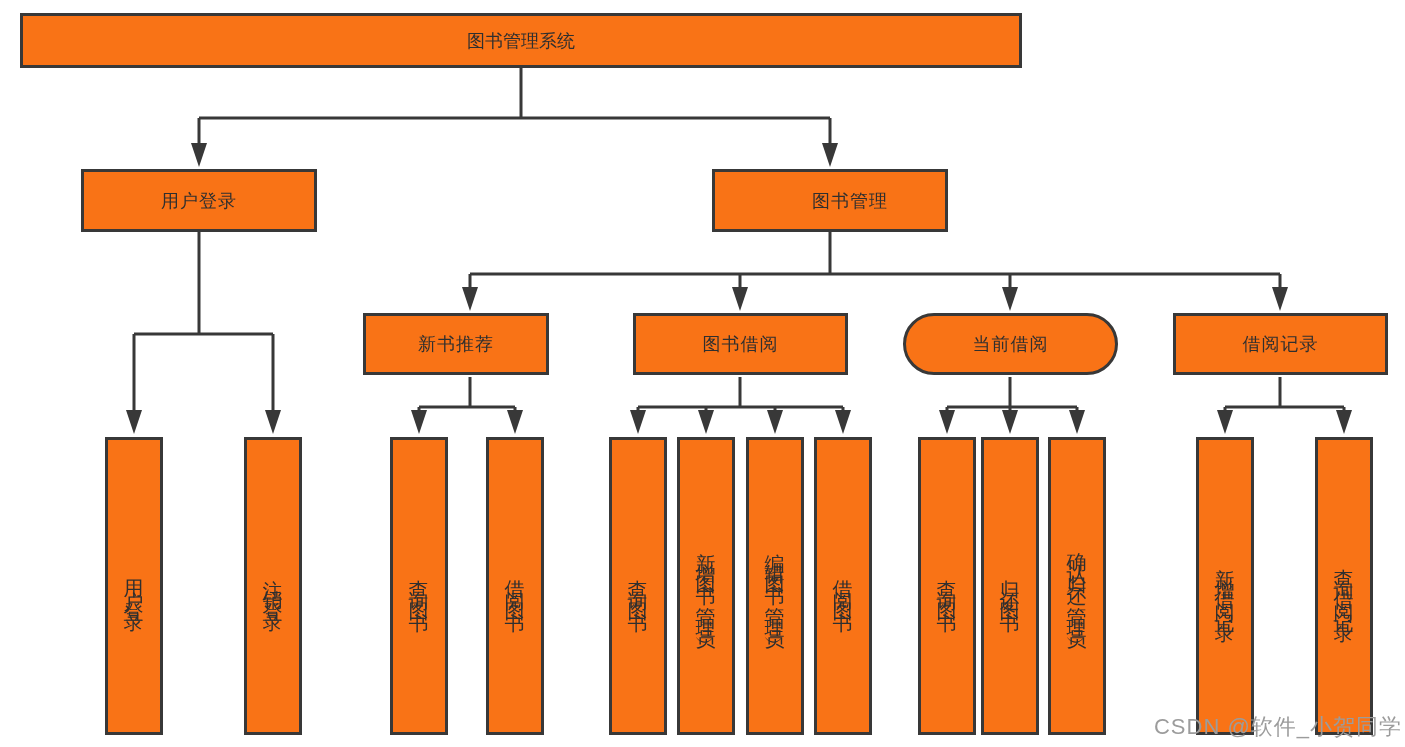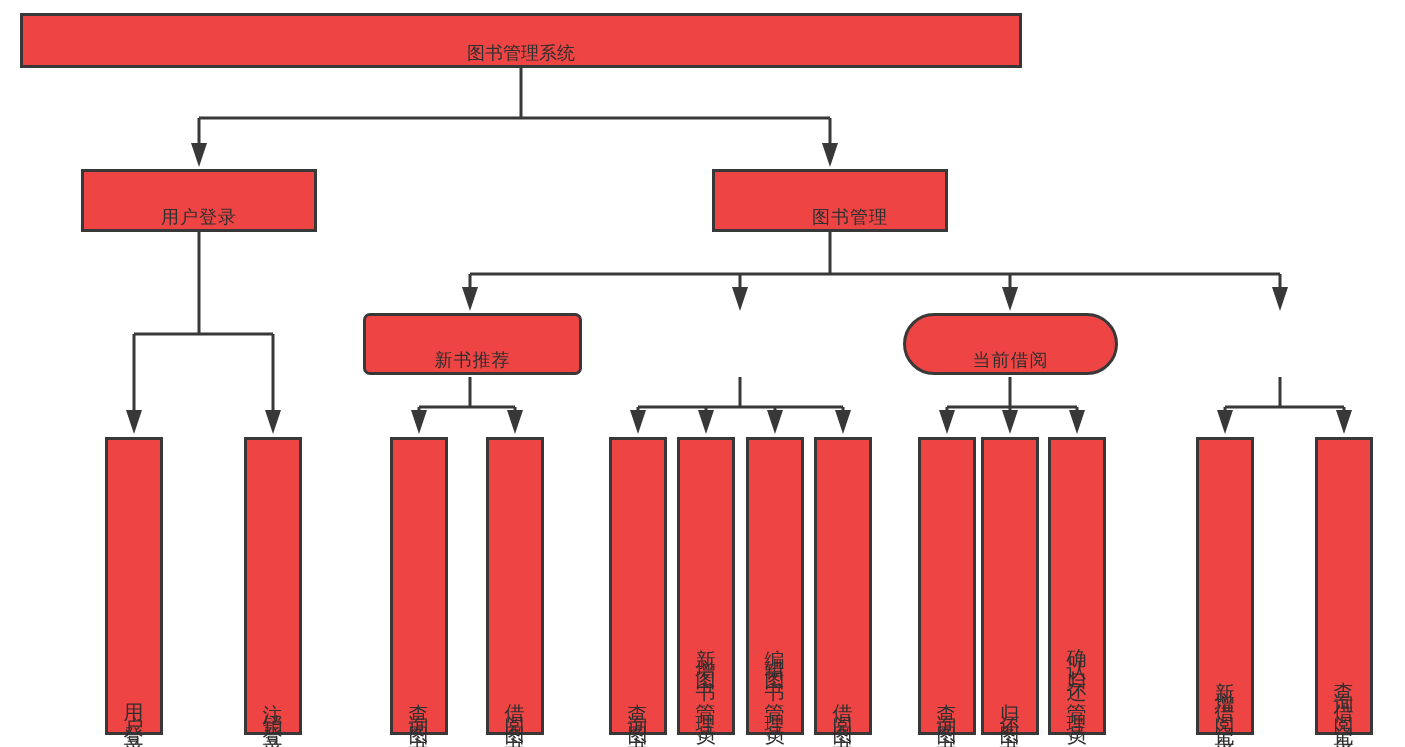--- a/index.html
+++ b/index.html
@@ -12,8 +12,8 @@
   svg.connectors { position:absolute; left:0; top:0; }
   .node {
     position:absolute; box-sizing:border-box;
-    border:3px solid #383838; background:#ef4444;
-    display:flex; align-items:flex-end; justify-content:center;
+    border:3px solid #383838; background:#f97316;
+    display:flex; align-items:center; justify-content:center;
   }
   .hnode { font-size:18px; letter-spacing:1px; }
   .root  { font-size:18px; }

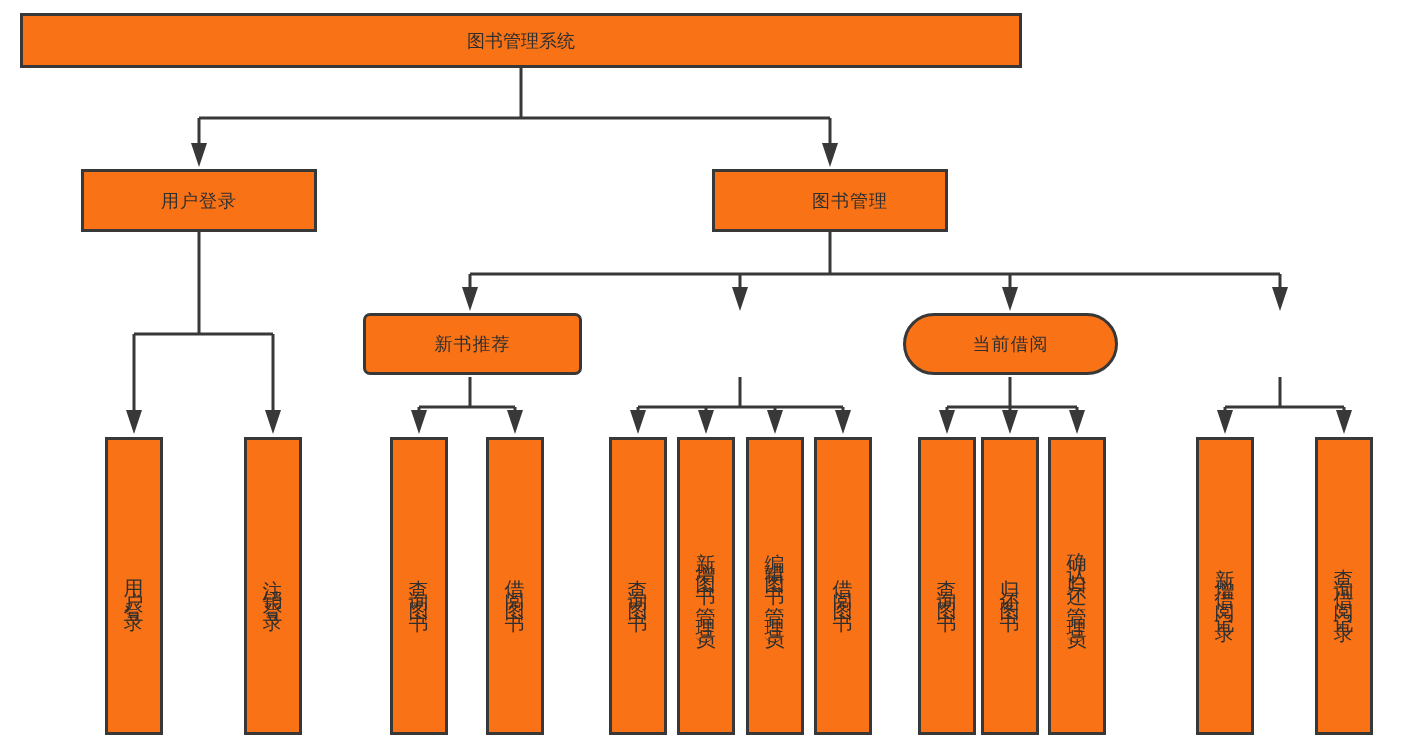--- a/index.html
+++ b/index.html
@@ -87,7 +87,7 @@
     <span>图书管理</span>
   </div>
 
-  <div class="node hnode" style="left:363px; top:313px; width:219px; height:62px;border-radius:7px;">
+  <div class="node hnode" style="left:363px; top:313px; width:186px; height:62px;">
     <span>新书推荐</span>
   </div>
   <div class="node hnode" style="left:903px; top:313px; width:215px; height:62px;border-radius:31px;">

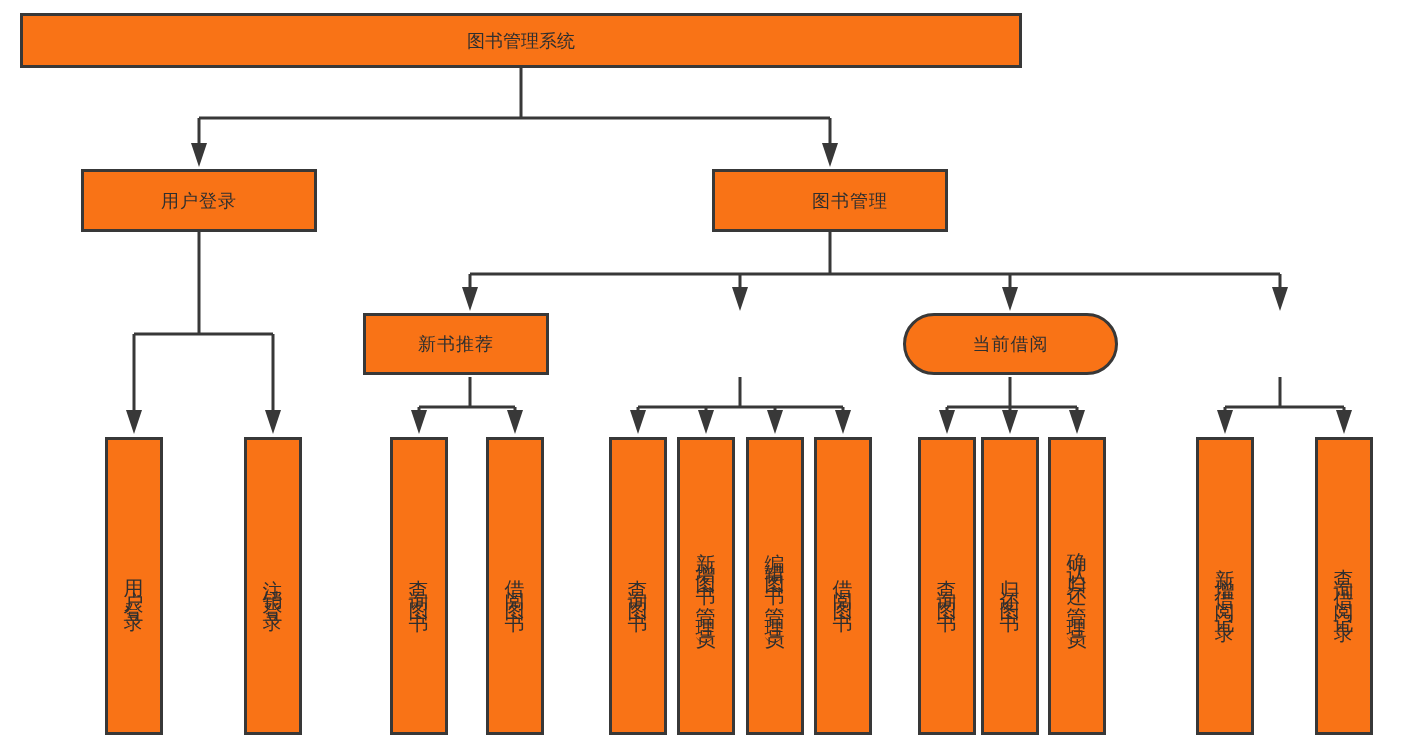--- a/index.html
+++ b/index.html
@@ -90,6 +90,9 @@
   <div class="node hnode" style="left:363px; top:313px; width:186px; height:62px;">
     <span>新书推荐</span>
   </div>
+  <div class="node hnode" style="left:633px; top:313px; width:215px; height:62px;">
+    <span>图书借阅</span>
+  </div>
   <div class="node hnode" style="left:903px; top:313px; width:215px; height:62px;border-radius:31px;">
     <span>当前借阅</span>
   </div>

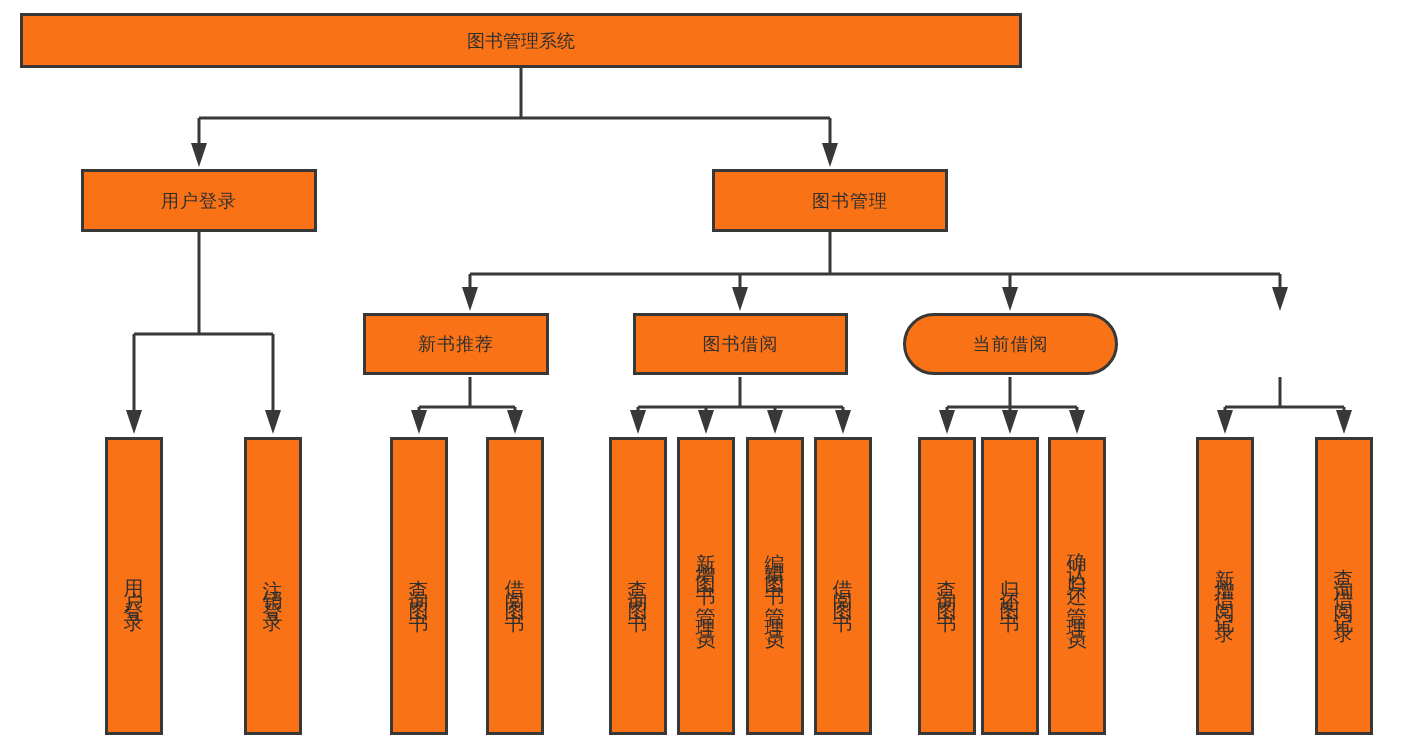--- a/index.html
+++ b/index.html
@@ -96,6 +96,9 @@
   <div class="node hnode" style="left:903px; top:313px; width:215px; height:62px;border-radius:31px;">
     <span>当前借阅</span>
   </div>
+  <div class="node hnode" style="left:1173px; top:313px; width:215px; height:62px;">
+    <span>借阅记录</span>
+  </div>
 
   <div class="node leaf" style="left:105px; top:437px; width:58px; height:298px;">
     <span class="vtext">用户登录</span>

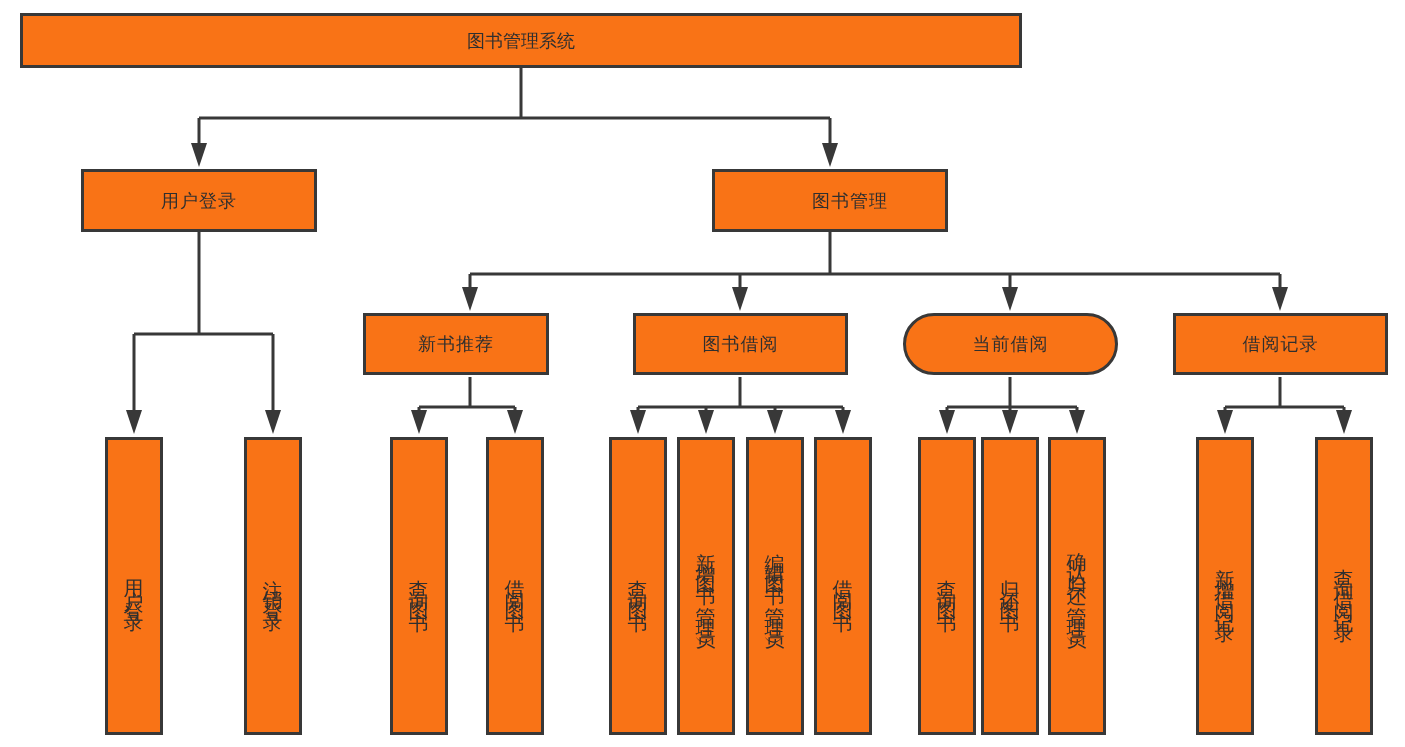--- a/index.html
+++ b/index.html
@@ -144,6 +144,7 @@
     <span class="vtext">查询借阅记录</span>
   </div>
 
+  <div class="watermark">CSDN @软件_小贺同学</div>
 
 </div>
 

